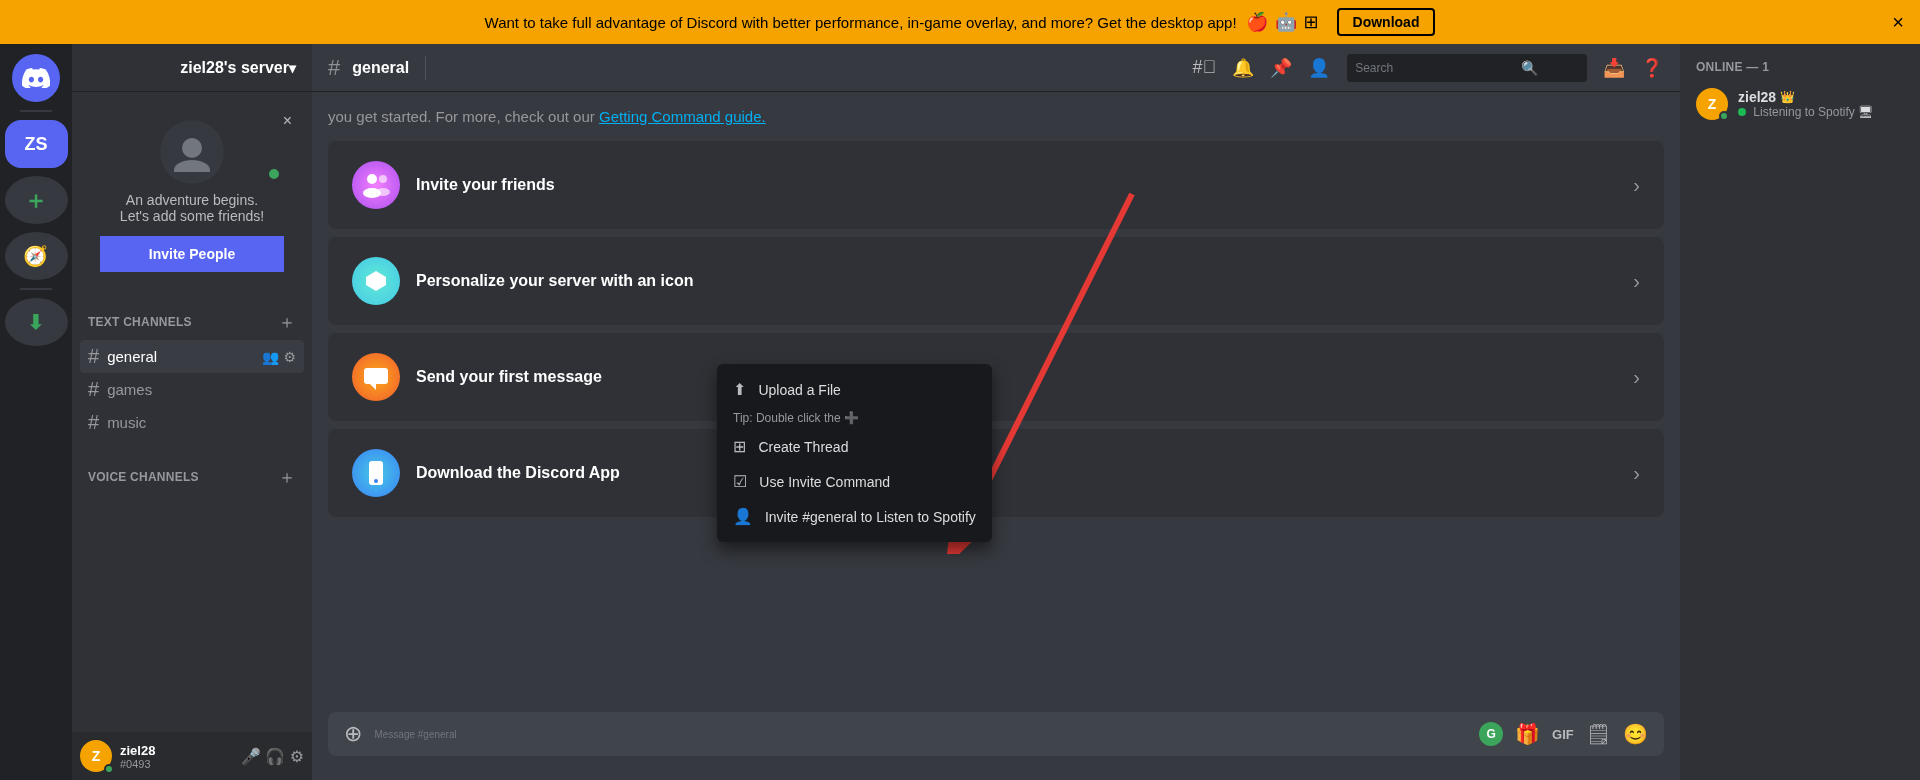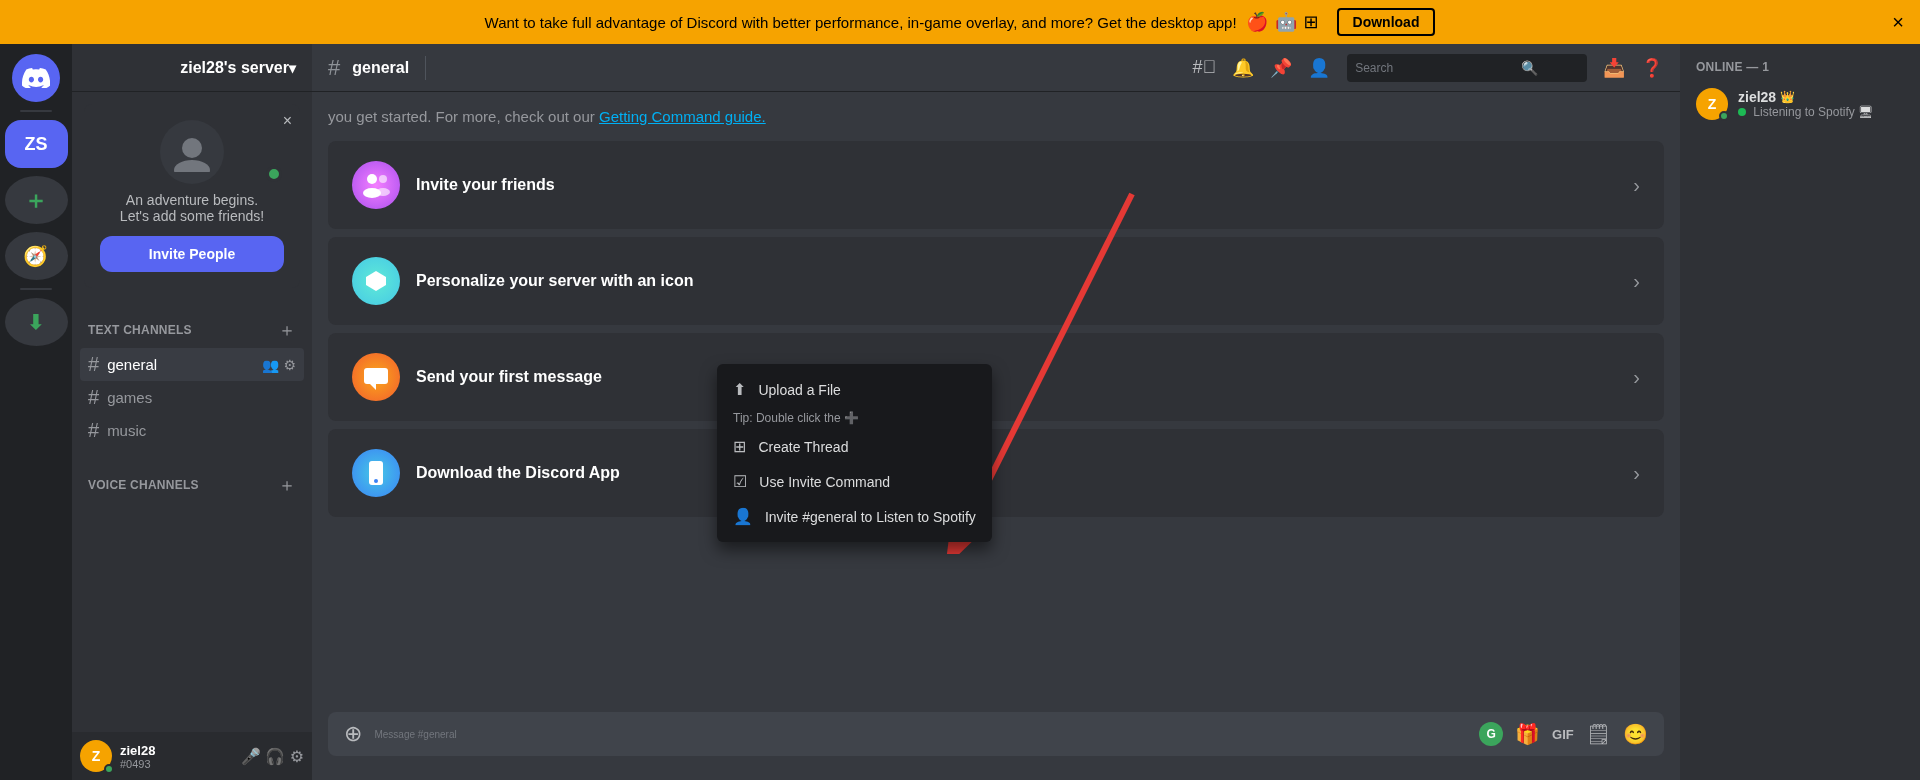--- a/index.html
+++ b/index.html
@@ -52,7 +52,7 @@
     .popup-avatar { width: 64px; height: 64px; border-radius: 50%; background: #36393f; display: flex; align-items: center; justify-content: center; }
     .avatar-online-badge { position: absolute; bottom: 2px; right: 2px; width: 16px; height: 16px; background: #3ba55c; border-radius: 50%; border: 3px solid #2f3136; }
     .popup-text { text-align: center; font-size: 14px; color: #b9bbbe; margin-bottom: 12px; }
-    .invite-btn { width: 100%; padding: 10px; background: #5865f2; color: #fff; border: none; border-radius: 12px; font-size: 14px; font-weight: 600; cursor: pointer; }
+    .invite-btn { width: 100%; padding: 10px; background: #5865f2; color: #fff; border: none; border-radius: 0; font-size: 14px; font-weight: 600; cursor: pointer; }
 
     
     .channel-section { padding: 0 8px; margin-top: 12px; }

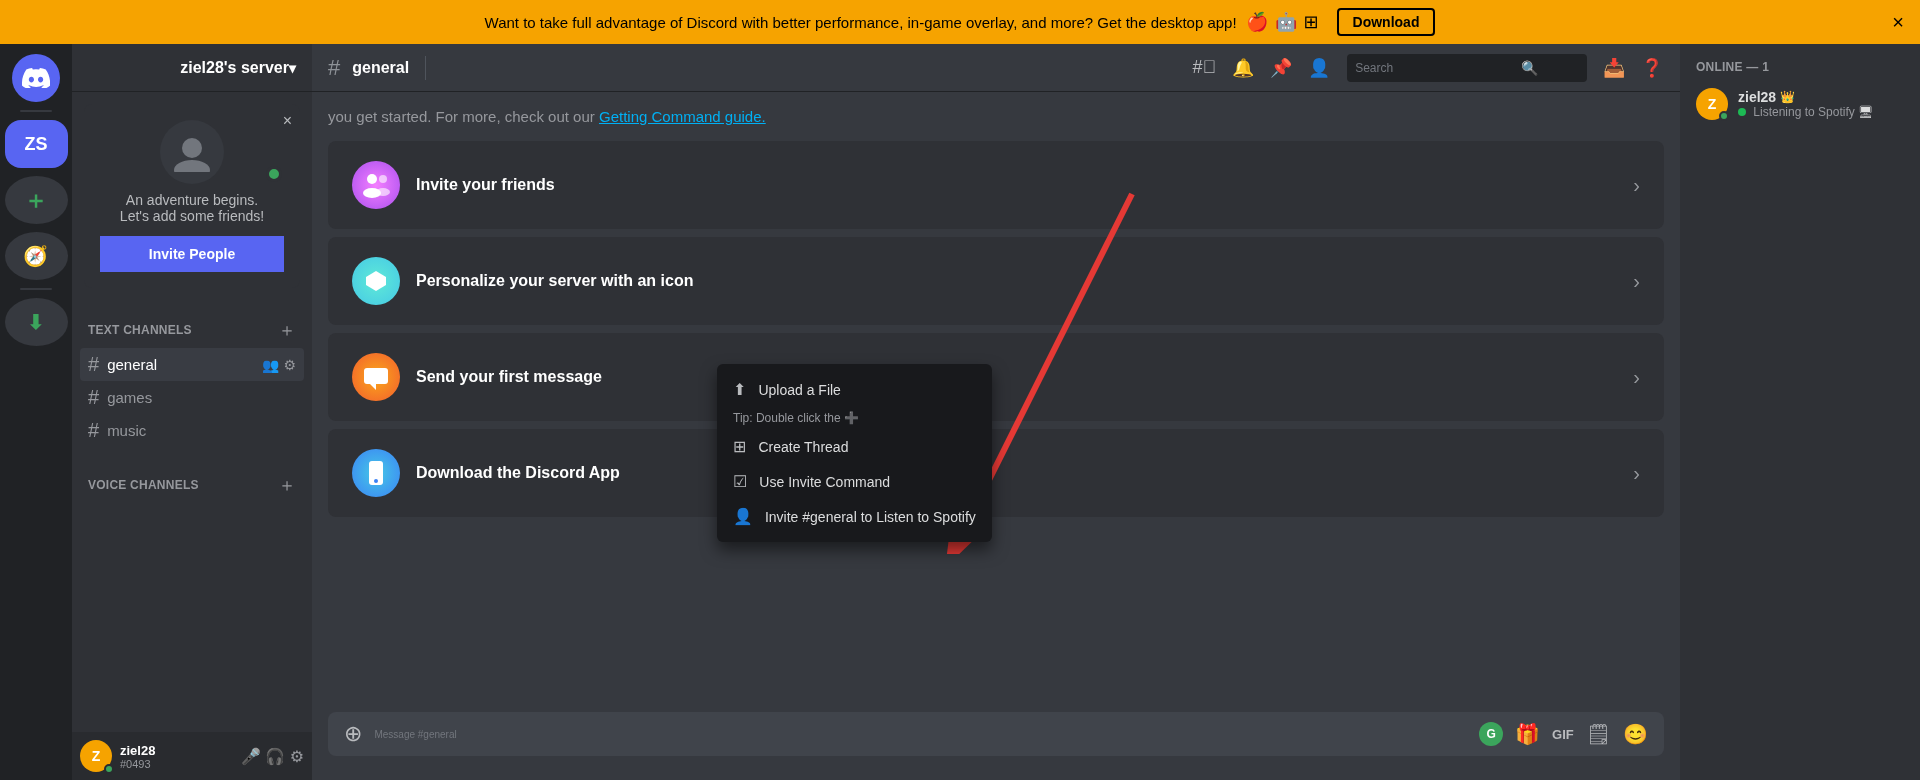--- a/index.html
+++ b/index.html
@@ -55,7 +55,7 @@
     .invite-btn { width: 100%; padding: 10px; background: #5865f2; color: #fff; border: none; border-radius: 0; font-size: 14px; font-weight: 600; cursor: pointer; }
 
     
-    .channel-section { padding: 0 8px; margin-top: 12px; }
+    .channel-section { padding: 0 8px; margin-top: 4px; }
     .channel-section-header {
       display: flex; align-items: center; justify-content: space-between; padding: 6px 8px; color: #96989d; font-size: 12px; font-weight: 600; cursor: pointer; text-transform: uppercase; letter-spacing: 0.02em;
     }

